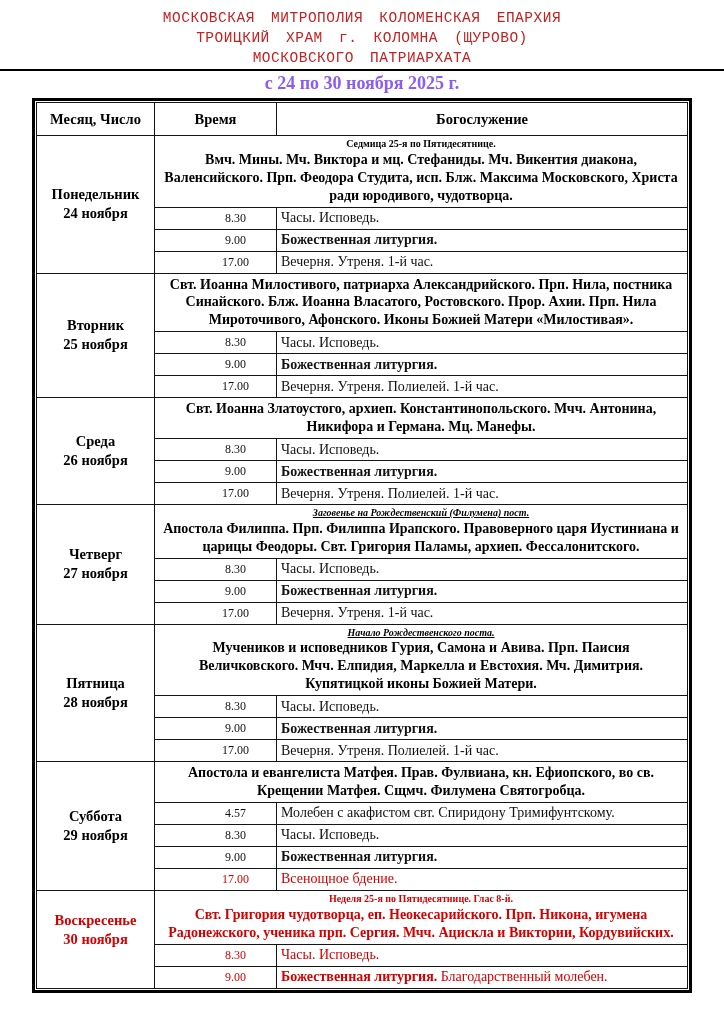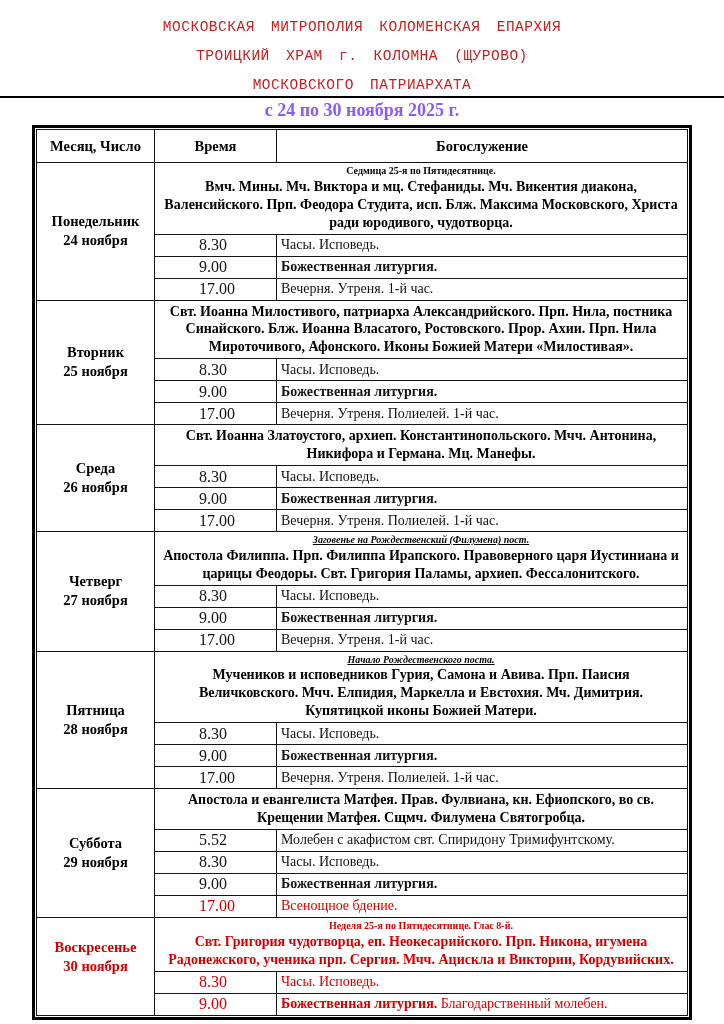--- a/index.html
+++ b/index.html
@@ -20,7 +20,6 @@
     word-spacing:7px;
     letter-spacing:0.5px;
     white-space:nowrap;
-    margin-top:9px;
   }
   .rule { height:2px; background:#000; margin:1px 0 1px 0; }
   .date-line {

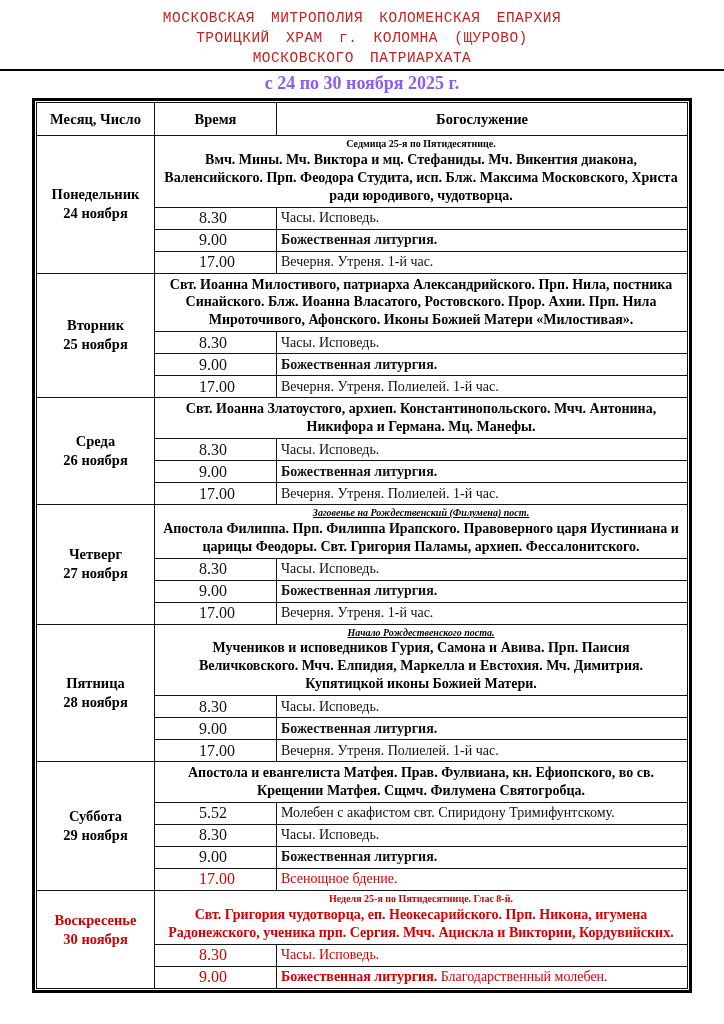--- a/index.html
+++ b/index.html
@@ -71,7 +71,7 @@
   }
   .desc-title { display:block; font-size:10px; }
   .feast { font-style:italic; text-decoration:underline; }
-  .time-cell { text-align:left; height:21px; font-size:16px;padding-left:44px; }
+  .time-cell { text-align:center; height:21px; font-size:12px;padding-left:44px; }
   .svc-cell  { text-align:left; height:21px; font-size:14px; }
   .bold { font-weight:bold; }
   .red  { color:#d40000; }

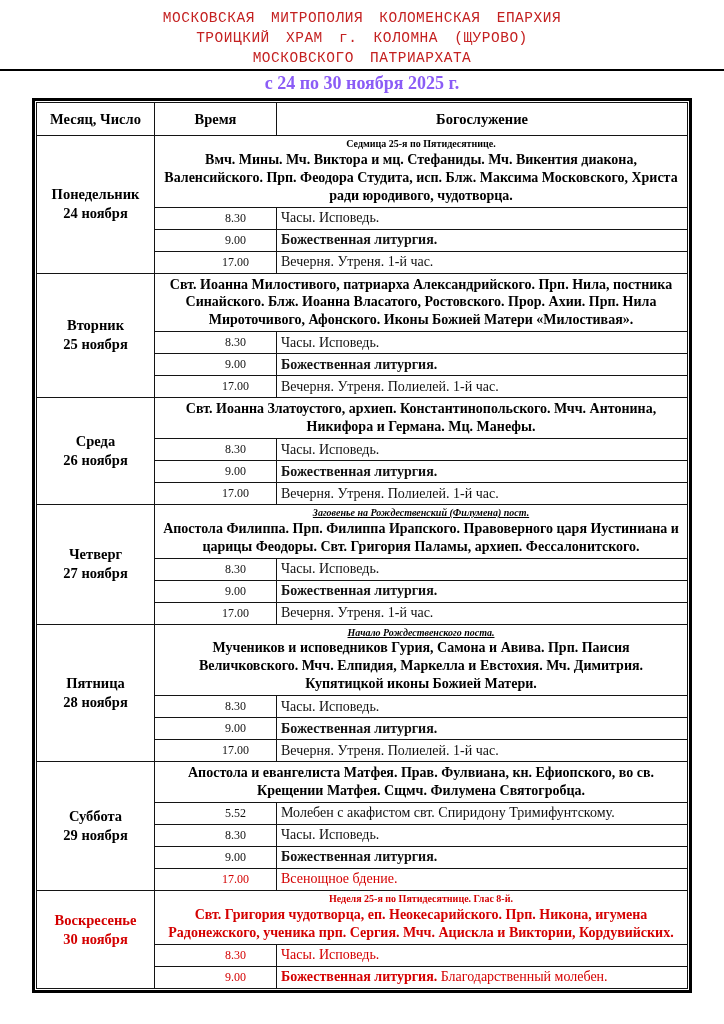--- a/index.html
+++ b/index.html
@@ -225,7 +225,7 @@
         </td>
       </tr>
       <tr>
-        <td class="time-cell">5.52</td>
+        <td class="time-cell">4.57</td>
         <td class="svc-cell">Молебен с акафистом свт. Спиридону Тримифунтскому.</td>
       </tr>
       <tr>

